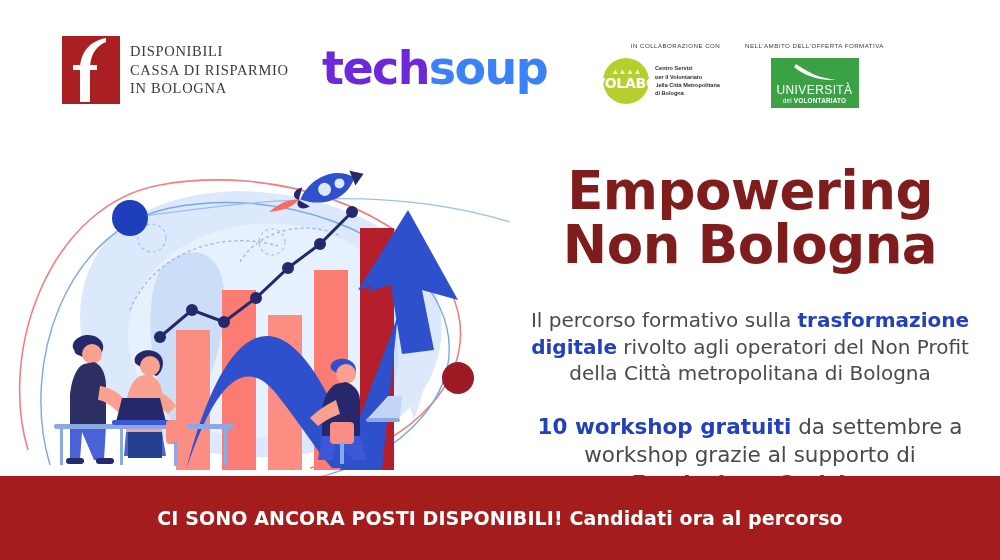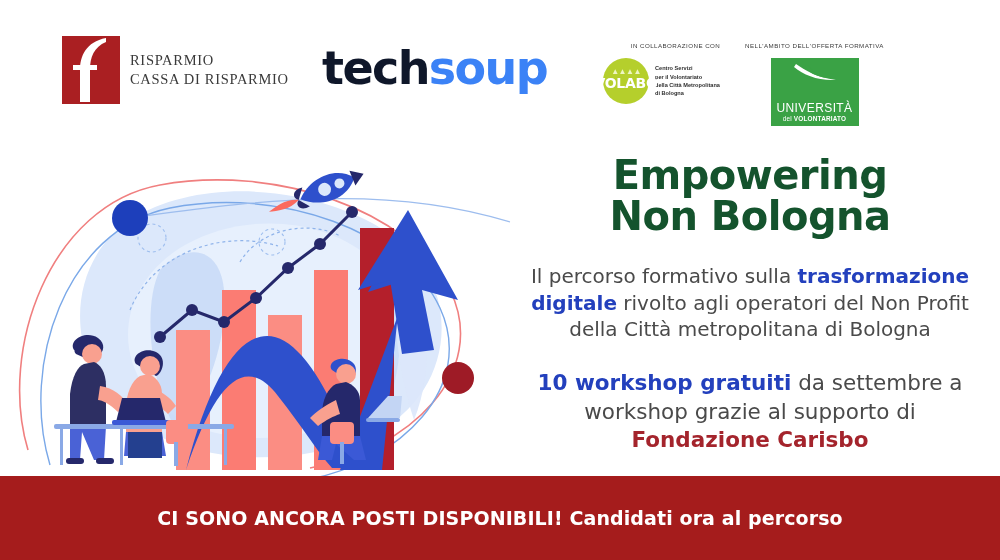--- a/index.html
+++ b/index.html
@@ -83,7 +83,7 @@
       </svg>
     </div>
     <div class="carisbo-words">
-      <span>RISPARMIO</span>
+      <span>DISPONIBILI</span>
       <span>CASSA DI RISPARMIO</span>
     </div>
   </div>

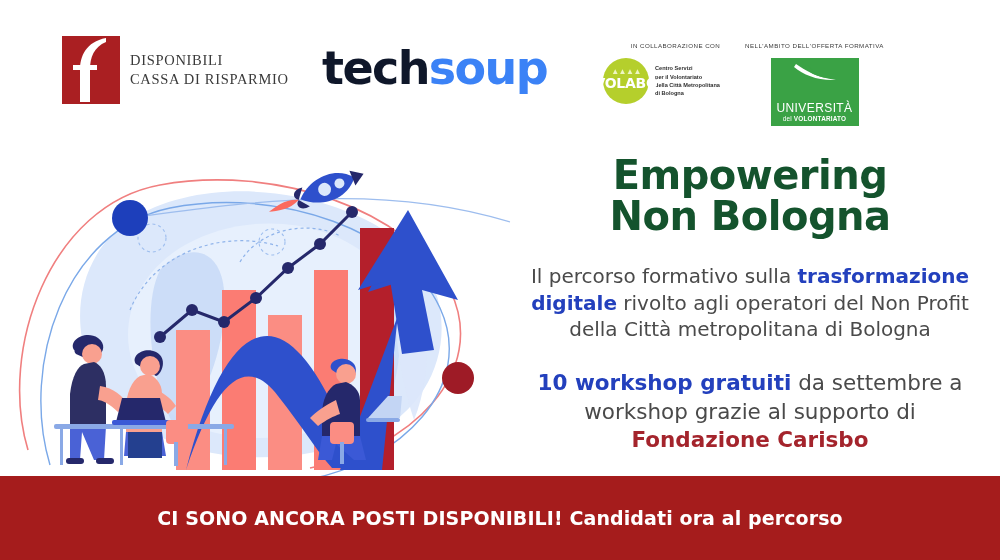--- a/index.html
+++ b/index.html
@@ -85,6 +85,7 @@
     <div class="carisbo-words">
       <span>DISPONIBILI</span>
       <span>CASSA DI RISPARMIO</span>
+      <span>IN BOLOGNA</span>
     </div>
   </div>
 

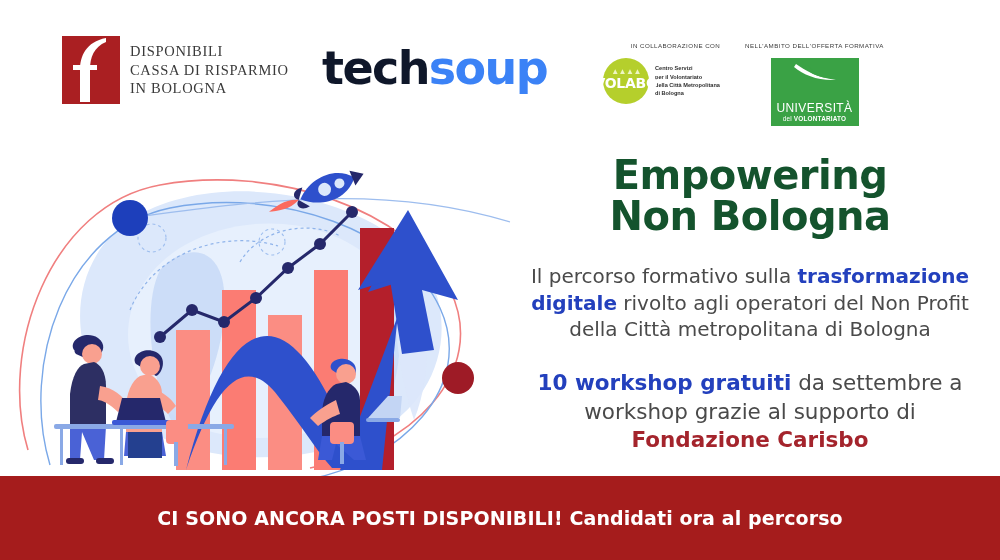--- a/index.html
+++ b/index.html
@@ -20,7 +20,7 @@
 
   .logo-techsoup{position:absolute;left:322px;top:45px;font-size:46px;font-weight:bold;
     letter-spacing:-1.6px;line-height:1;font-family:"DejaVu Sans", sans-serif;}
-  .ts-dark{color:#0f172a;}
+  .ts-dark{color:#6d28d9;}
   .ts-orange{color:#3b82f6;}
 
   

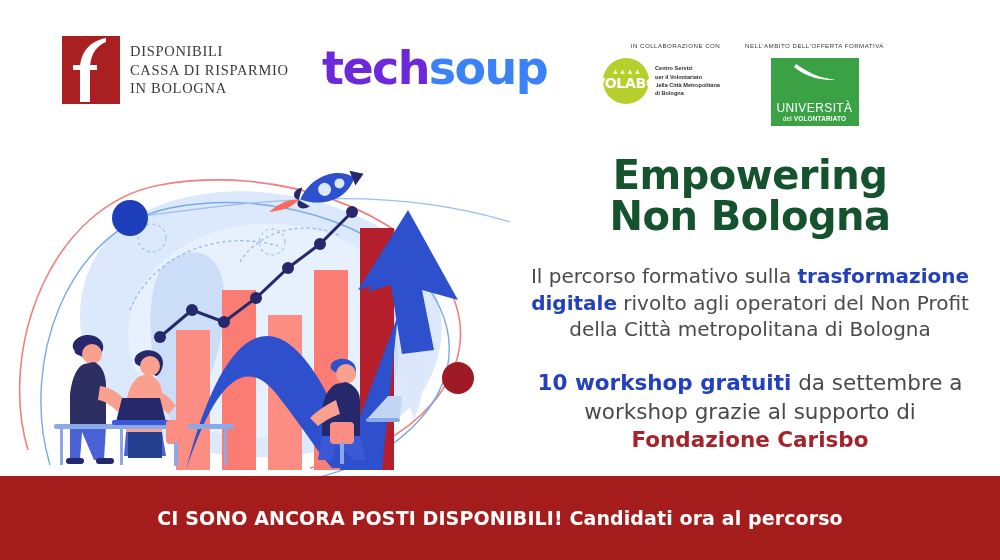--- a/index.html
+++ b/index.html
@@ -40,7 +40,7 @@
   .volabo-text{font-size:5.6px;line-height:1.5;color:#2f2f2f;text-align:left;font-weight:bold;
     font-family:"Liberation Sans", sans-serif;}
 
-  .univ-badge{width:88px;height:68px;background:#3aa245;position:relative;margin:0 auto;
+  .univ-badge{width:88px;height:50px;background:#3aa245;position:relative;margin:0 auto;
     display:flex;flex-direction:column;justify-content:flex-end;align-items:center;padding-bottom:3px;box-sizing:border-box;}
   .univ-badge .u1{font-size:12px;color:#fff;letter-spacing:.4px;line-height:1;
     font-family:"Liberation Sans", sans-serif;}

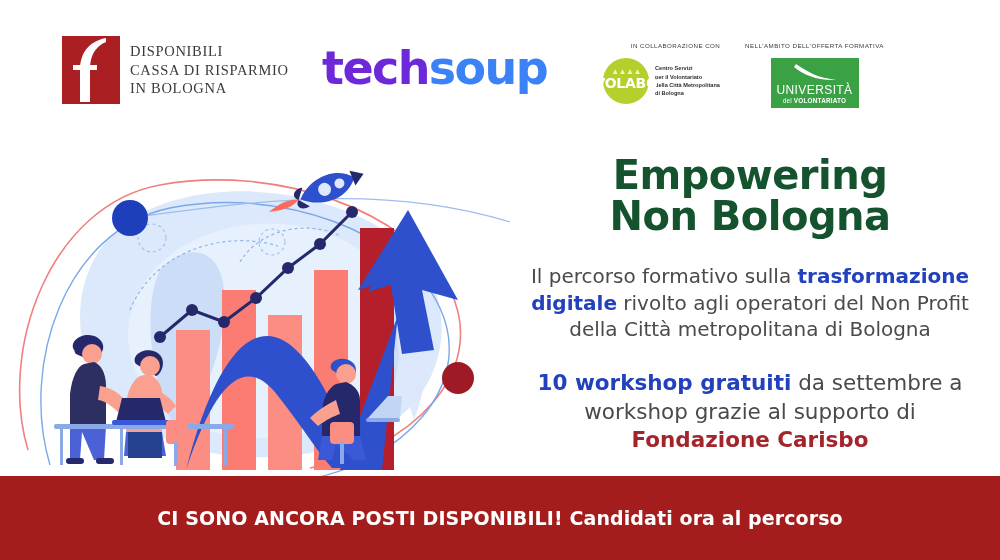--- a/index.html
+++ b/index.html
@@ -50,7 +50,7 @@
 
   
   .right-col{position:absolute;left:520px;top:128px;width:460px;text-align:center;}
-  .headline{color:#14532d;font-weight:bold;font-size:40px;line-height:1.02;letter-spacing:-.5px;
+  .headline{color:#7f1d1d;font-weight:bold;font-size:53px;line-height:1.02;letter-spacing:-.5px;
     font-family:"DejaVu Sans", sans-serif;}
   .headline .l2{display:block;}
   .para{margin-top:22px;color:#4a4a4a;font-size:20px;line-height:1.33;

